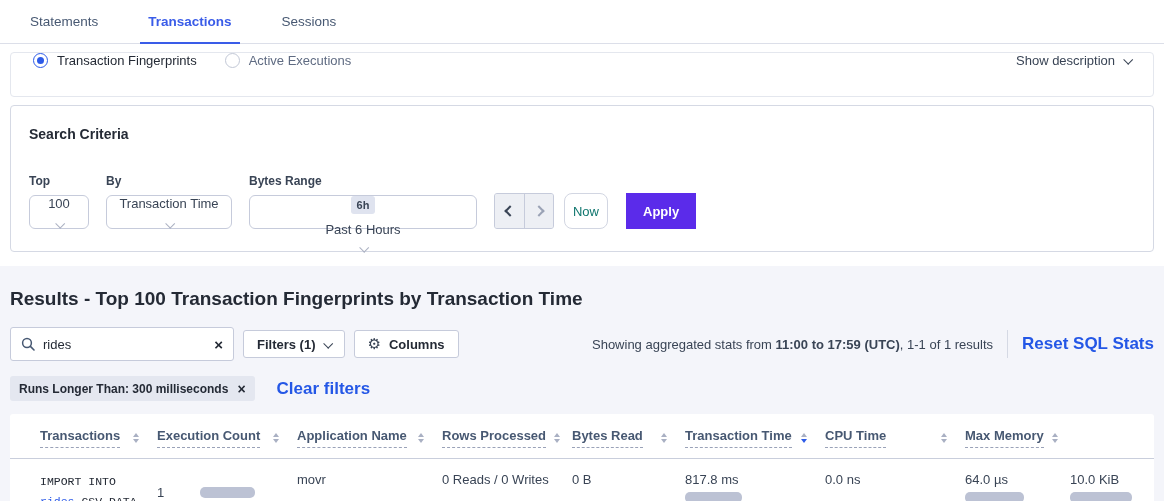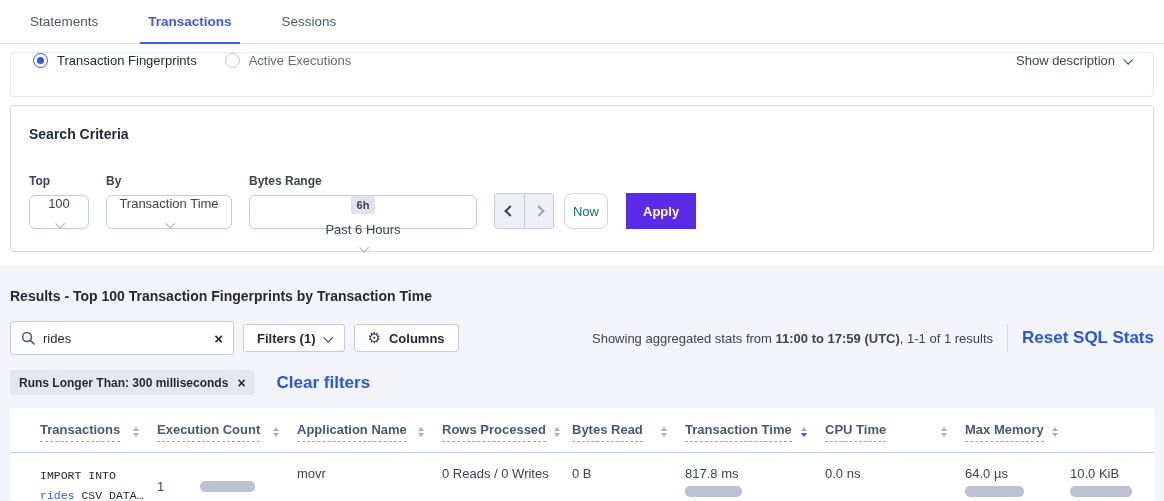--- a/index.html
+++ b/index.html
@@ -57,7 +57,7 @@
 
   
   .results { padding:22px 10px 0; }
-  .results-title { font-size:14px; font-weight:700; color:#242A35; }
+  .results-title { font-size:19px; font-weight:700; color:#242A35; }
   .results-controls { display:flex; align-items:center; margin-top:17px; }
   .searchbox { width:224px; height:34px; background:#fff; border:1px solid #C6CBDB; border-radius:3px; display:flex; align-items:center; padding:0 10px; gap:8px; }
   .searchbox input { border:none; outline:none; flex:1; font-size:13px; color:#242A35; font-family:inherit; min-width:0; background:transparent; }

